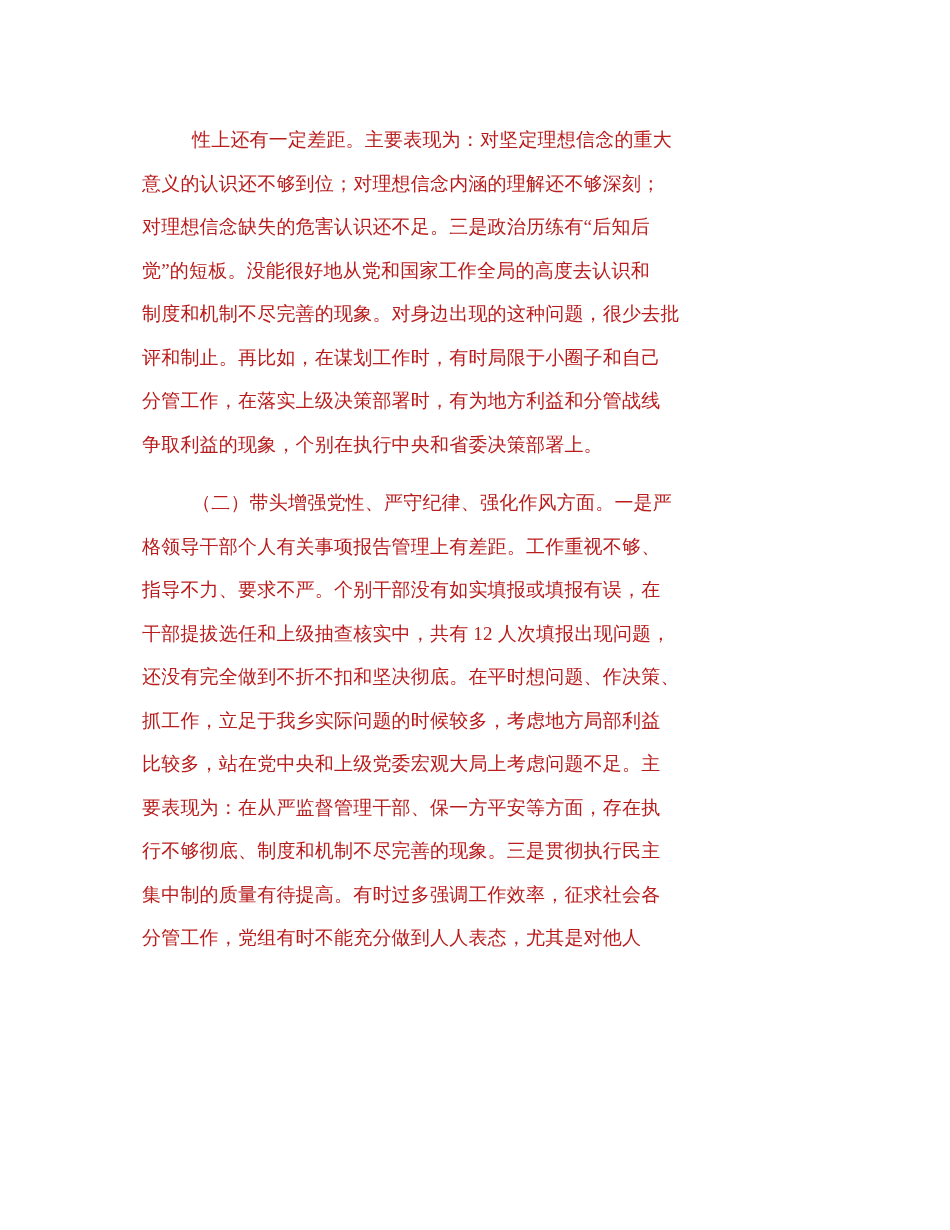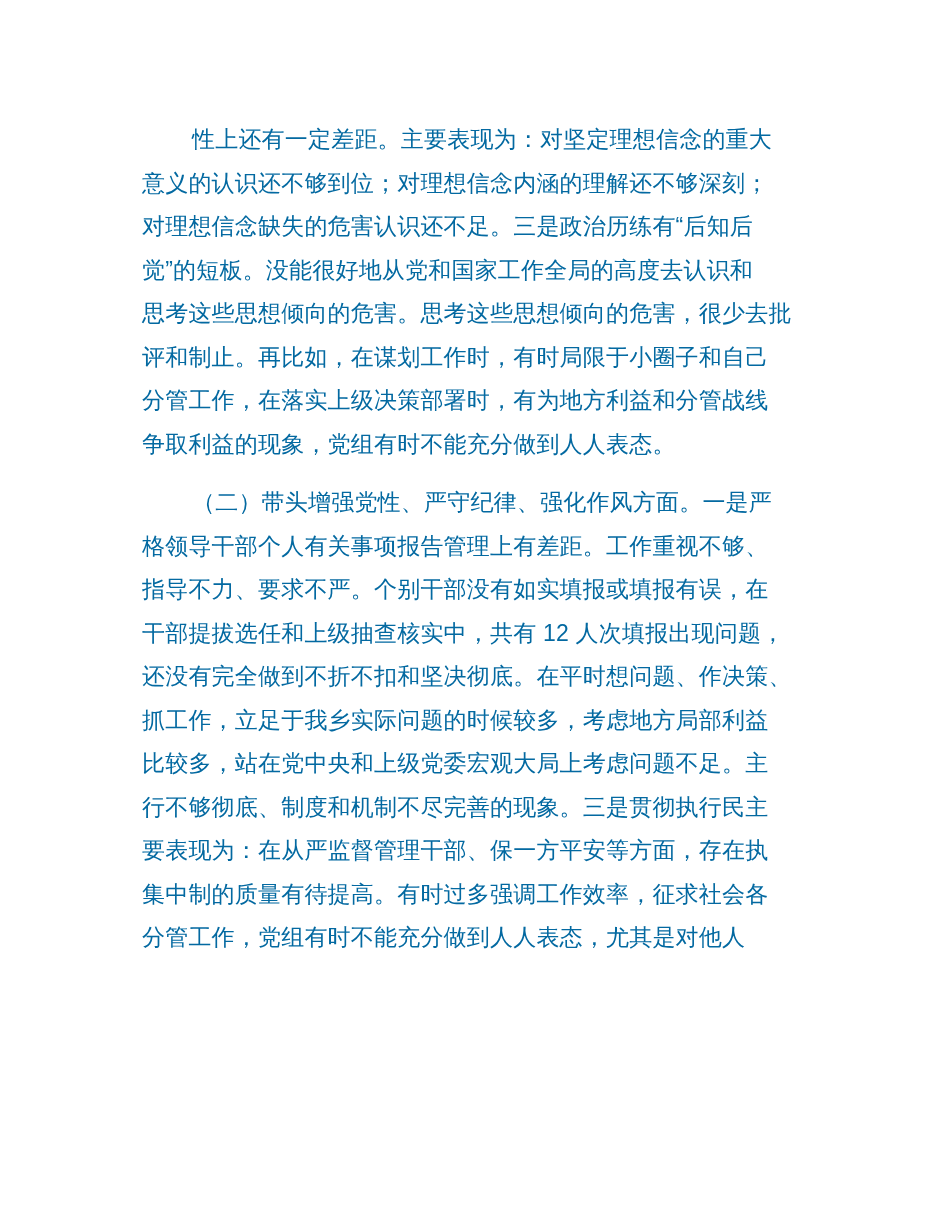--- a/index.html
+++ b/index.html
@@ -10,9 +10,9 @@
   }
   .para {
     position: absolute; left: 142px; width: 700px;
-    font-family: Liberation Sans, sans-serif;
-    font-size: 23px;
-    color: #0369a1;
+    font-family: Liberation Serif, serif;
+    font-size: 19px;
+    color: #b91c1c;
     letter-spacing: 0.2px;
   }
   .line {

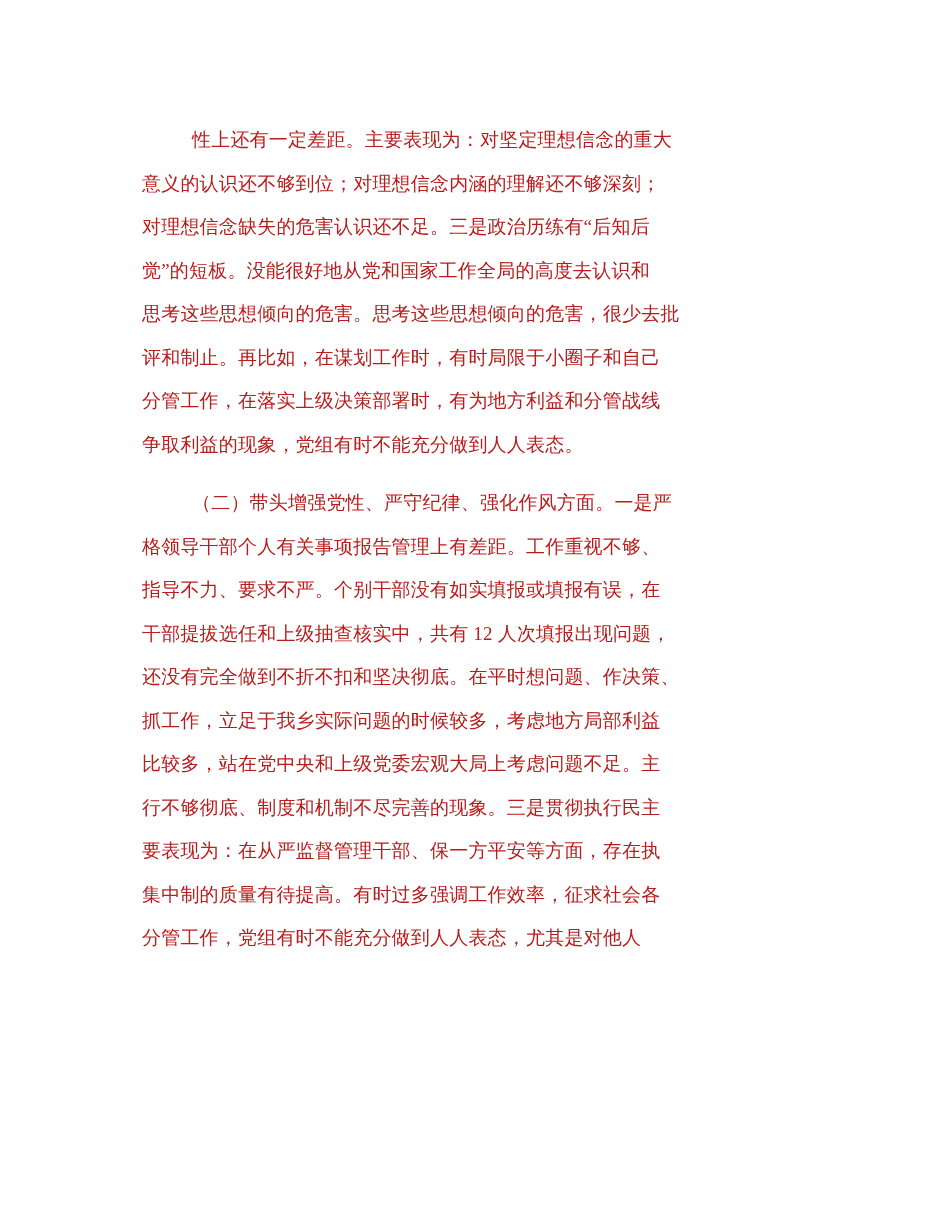--- a/index.html
+++ b/index.html
@@ -34,7 +34,7 @@
     <span class="line">意义的认识还不够到位；对理想信念内涵的理解还不够深刻；</span>
     <span class="line">对理想信念缺失的危害认识还不足。三是政治历练有“后知后</span>
     <span class="line">觉”的短板。没能很好地从党和国家工作全局的高度去认识和</span>
-    <span class="line">思考这些思想倾向的危害。思考这些思想倾向的危害，很少去批</span>
+    <span class="line">制度和机制不尽完善的现象。对身边出现的这种问题，很少去批</span>
     <span class="line">评和制止。再比如，在谋划工作时，有时局限于小圈子和自己</span>
     <span class="line">分管工作，在落实上级决策部署时，有为地方利益和分管战线</span>
     <span class="line">争取利益的现象，党组有时不能充分做到人人表态。</span>

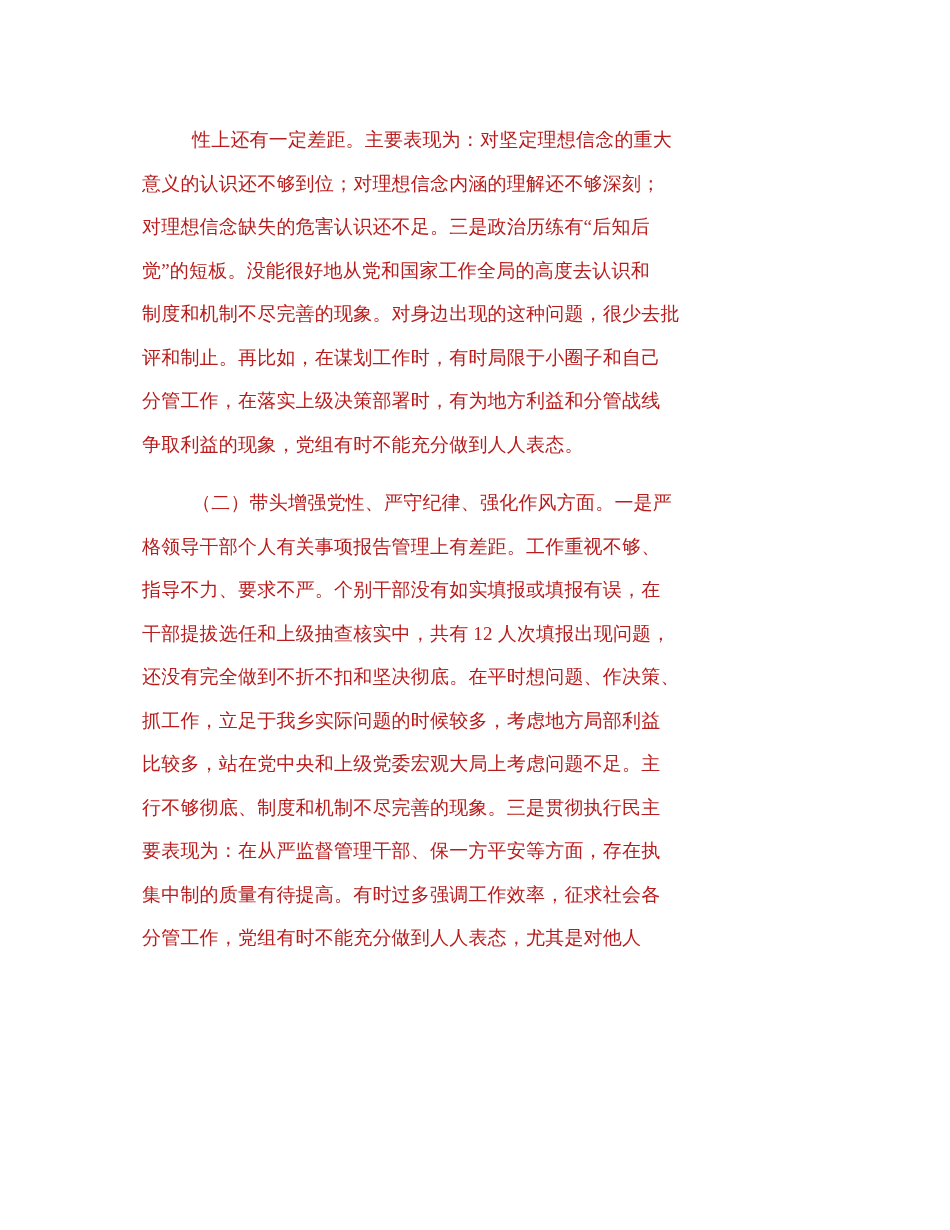--- a/index.html
+++ b/index.html
@@ -37,7 +37,7 @@
     <span class="line">制度和机制不尽完善的现象。对身边出现的这种问题，很少去批</span>
     <span class="line">评和制止。再比如，在谋划工作时，有时局限于小圈子和自己</span>
     <span class="line">分管工作，在落实上级决策部署时，有为地方利益和分管战线</span>
-    <span class="line">争取利益的现象，党组有时不能充分做到人人表态。</span>
+    <span class="line">争取利益的现象，个别在执行中央和省委决策部署上。</span>
   </div>
 
   <div class="para" id="p2">

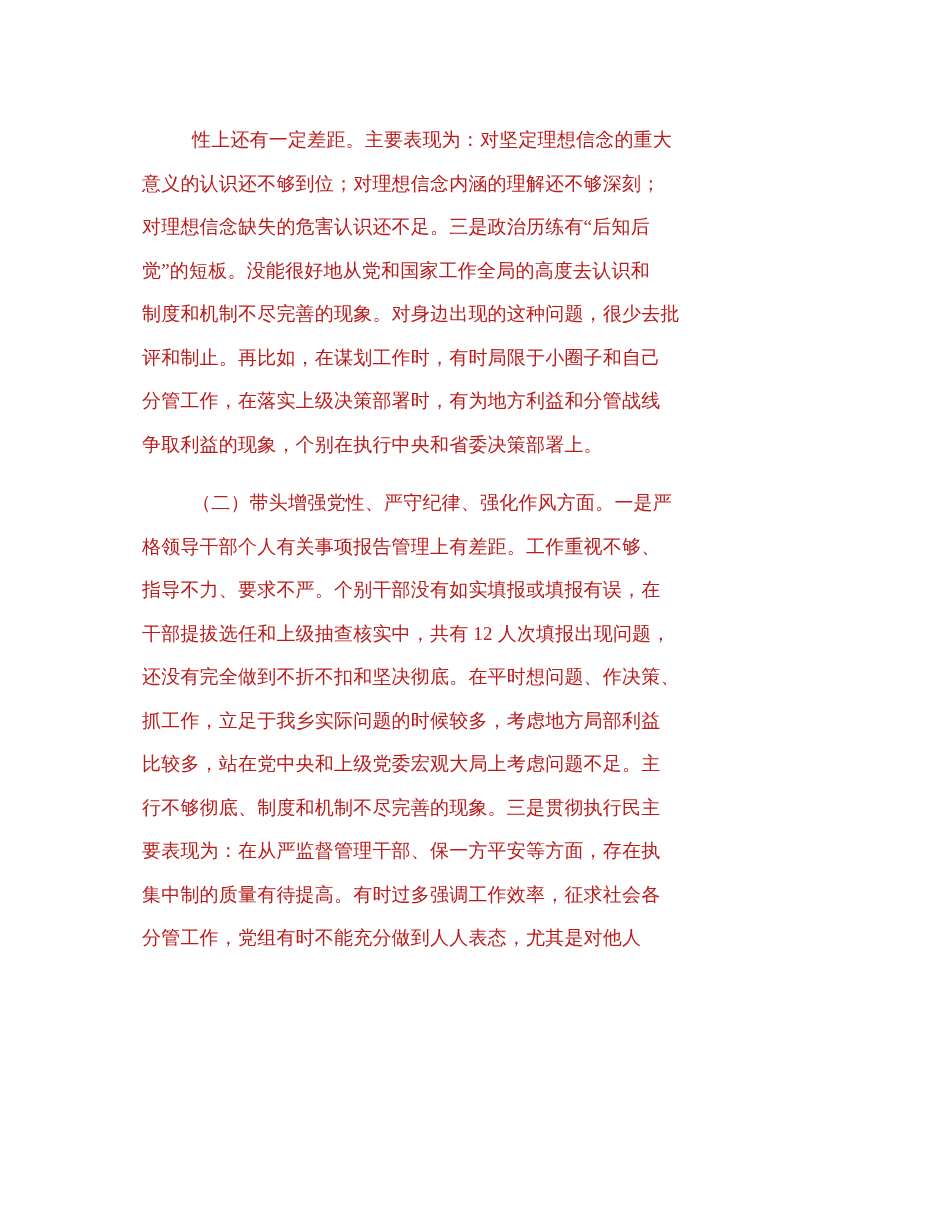--- a/index.html
+++ b/index.html
@@ -48,8 +48,8 @@
     <span class="line">还没有完全做到不折不扣和坚决彻底。在平时想问题、作决策、</span>
     <span class="line">抓工作，立足于我乡实际问题的时候较多，考虑地方局部利益</span>
     <span class="line">比较多，站在党中央和上级党委宏观大局上考虑问题不足。主</span>
+    <span class="line">要表现为：在从严监督管理干部、保一方平安等方面，存在执</span>
     <span class="line">行不够彻底、制度和机制不尽完善的现象。三是贯彻执行民主</span>
-    <span class="line">要表现为：在从严监督管理干部、保一方平安等方面，存在执</span>
     <span class="line">集中制的质量有待提高。有时过多强调工作效率，征求社会各</span>
     <span class="line">分管工作，党组有时不能充分做到人人表态，尤其是对他人</span>
   </div>

